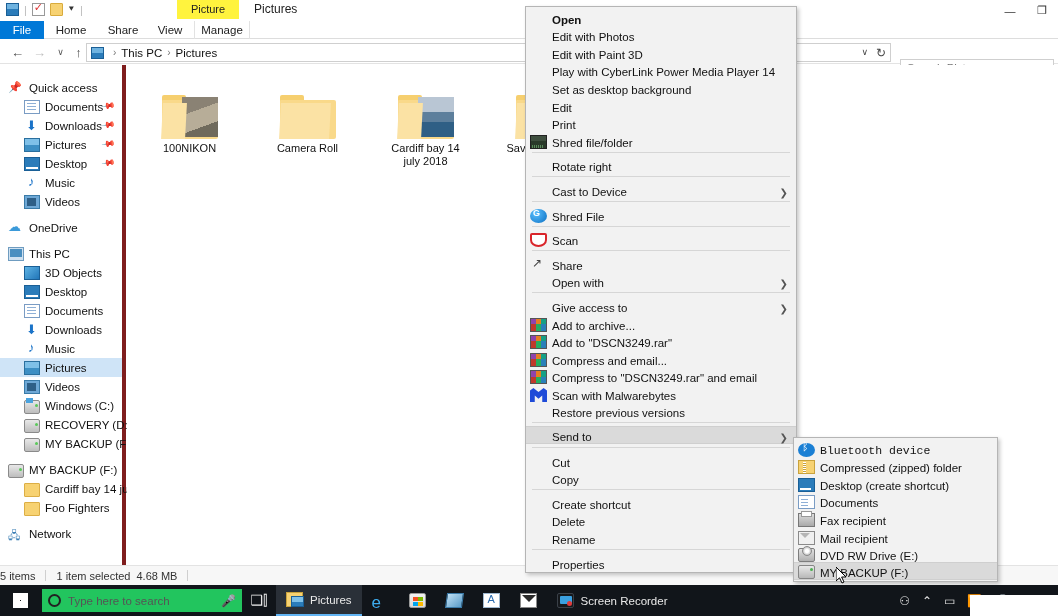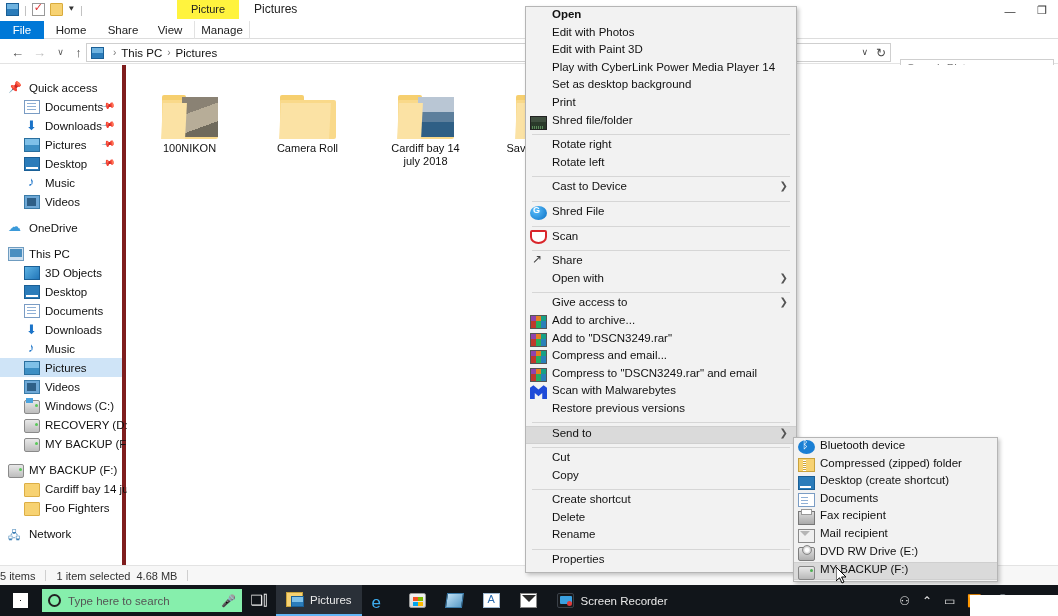--- a/index.html
+++ b/index.html
@@ -117,7 +117,7 @@
   .menu { position:absolute; background:#f2f2f2; border:1px solid #b5b5b5; box-shadow:2px 2px 4px rgba(0,0,0,.22); padding:1px 0; }
   #ctx-main { left:525px; top:6px; width:272px; }
   #ctx-send { left:793px; top:437px; width:205px; }
-  .mi { height:17.6px; display:flex; align-items:flex-start; font-size:11.5px; color:#111; padding-left:4px; position:relative; white-space:nowrap; }
+  .mi { height:17.6px; display:flex; align-items:flex-end; font-size:11.5px; color:#111; padding-left:4px; position:relative; white-space:nowrap; }
   .mi.bold { font-weight:bold; }
   .mi.hl { background:#dadada; border-top:1px solid #cfcfcf; border-bottom:1px solid #cfcfcf; }
   .mi .mico { width:17px; height:14px; margin-right:5px; flex:none; position:relative; }

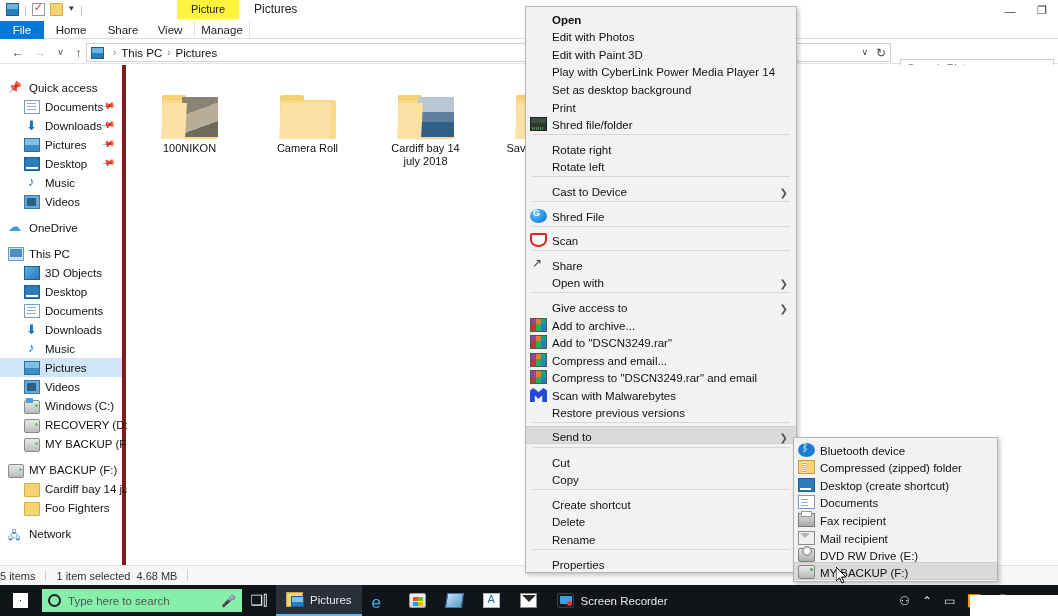--- a/index.html
+++ b/index.html
@@ -429,6 +429,10 @@
       </div>
       <div class="mi">
         <span class="mico "></span>
+        <span class="txt">Edit</span>
+      </div>
+      <div class="mi">
+        <span class="mico "></span>
         <span class="txt">Print</span>
       </div>
       <div class="mi">

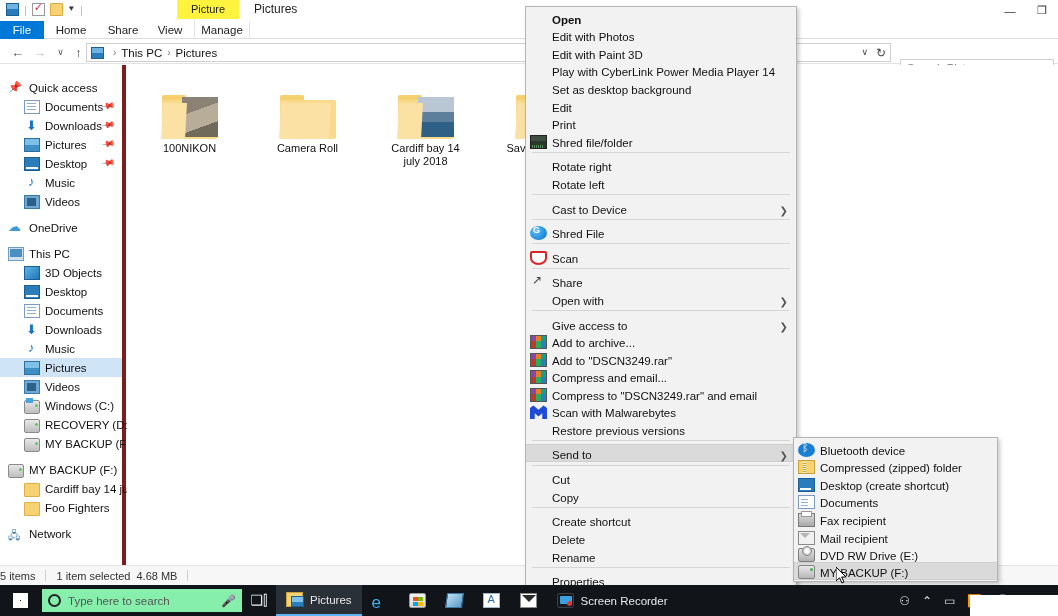--- a/index.html
+++ b/index.html
@@ -444,10 +444,6 @@
         <span class="mico "></span>
         <span class="txt">Rotate right</span>
       </div>
-      <div class="mi">
-        <span class="mico "></span>
-        <span class="txt">Rotate left</span>
-      </div>
       <div class="msep"></div>
       <div class="mi">
         <span class="mico "></span>

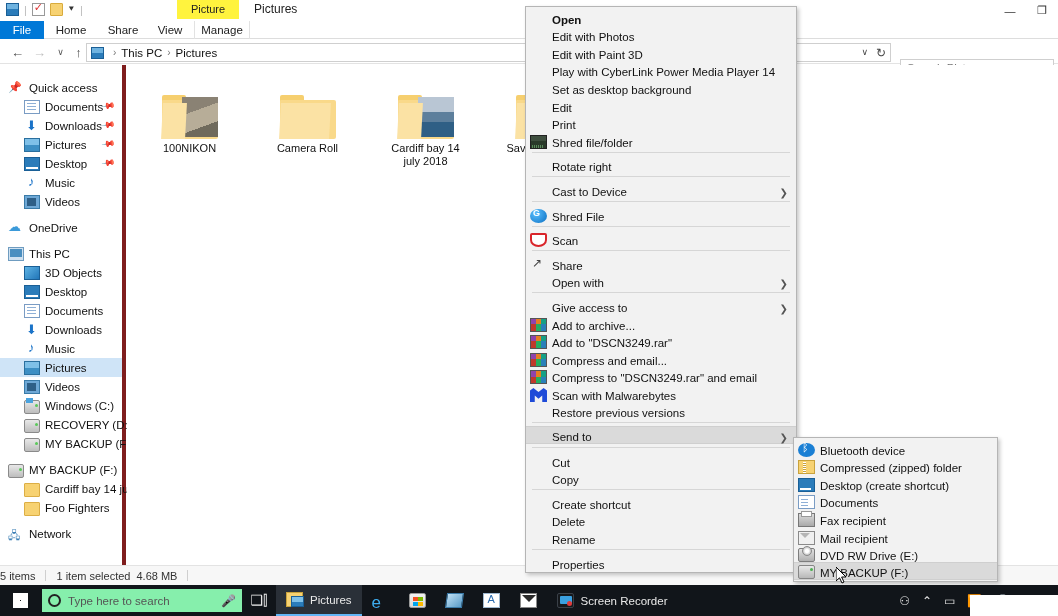--- a/index.html
+++ b/index.html
@@ -536,7 +536,7 @@
     </div>
 
   <div class="menu" id="ctx-send">
-      <div class="mi" style="height: 17.6px;">
+      <div class="mi" style="height: 17.6px; font-family: Liberation Mono, monospace;">
         <span class="mico s-bt"></span>
         <span class="txt">Bluetooth device</span>
       </div>

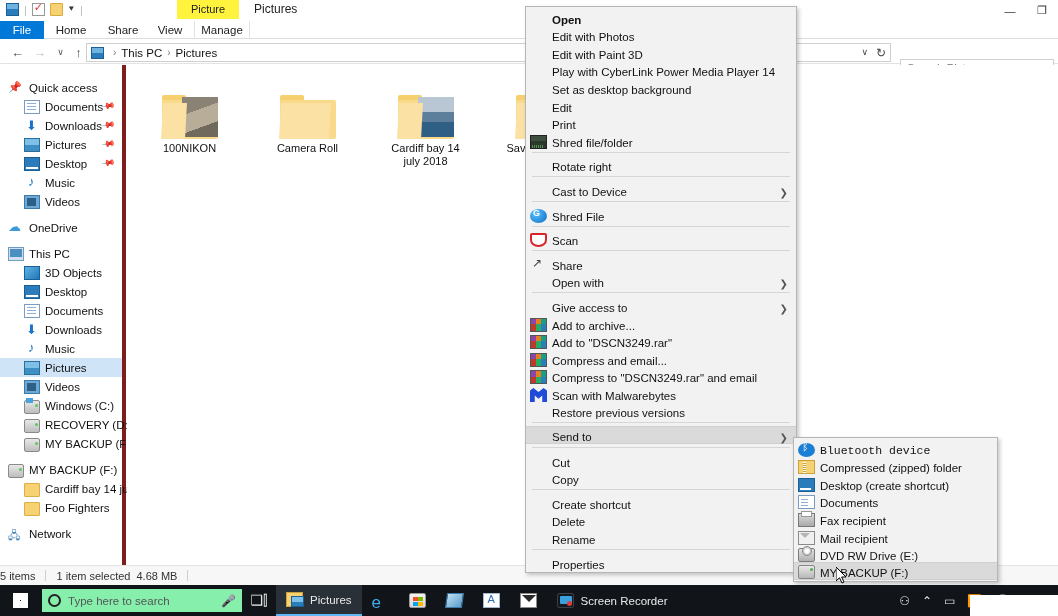--- a/index.html
+++ b/index.html
@@ -166,7 +166,7 @@
   .tb-start .logo { width:15px; height:15px; background:
       linear-gradient(#fff 0 46%, transparent 46% 54%, #fff 54% 100%),
       linear-gradient(90deg,#fff 0 46%, transparent 46% 54%, #fff 54% 100%); background-color:transparent; }
-  .tb-search { width:200px; height:23px; background:#86efac; display:flex; align-items:center; padding:0 6px; margin-left:2px; }
+  .tb-search { width:200px; height:23px; background:#22c55e; display:flex; align-items:center; padding:0 6px; margin-left:2px; }
   .tb-search .circ { width:13px; height:13px; border:2px solid #222; border-radius:50%; margin-right:7px; flex:none; }
   .tb-search .ph { font-size:11.5px; color:#555; flex:1; }
   .tb-search .mic { font-size:12px; color:#333; }

